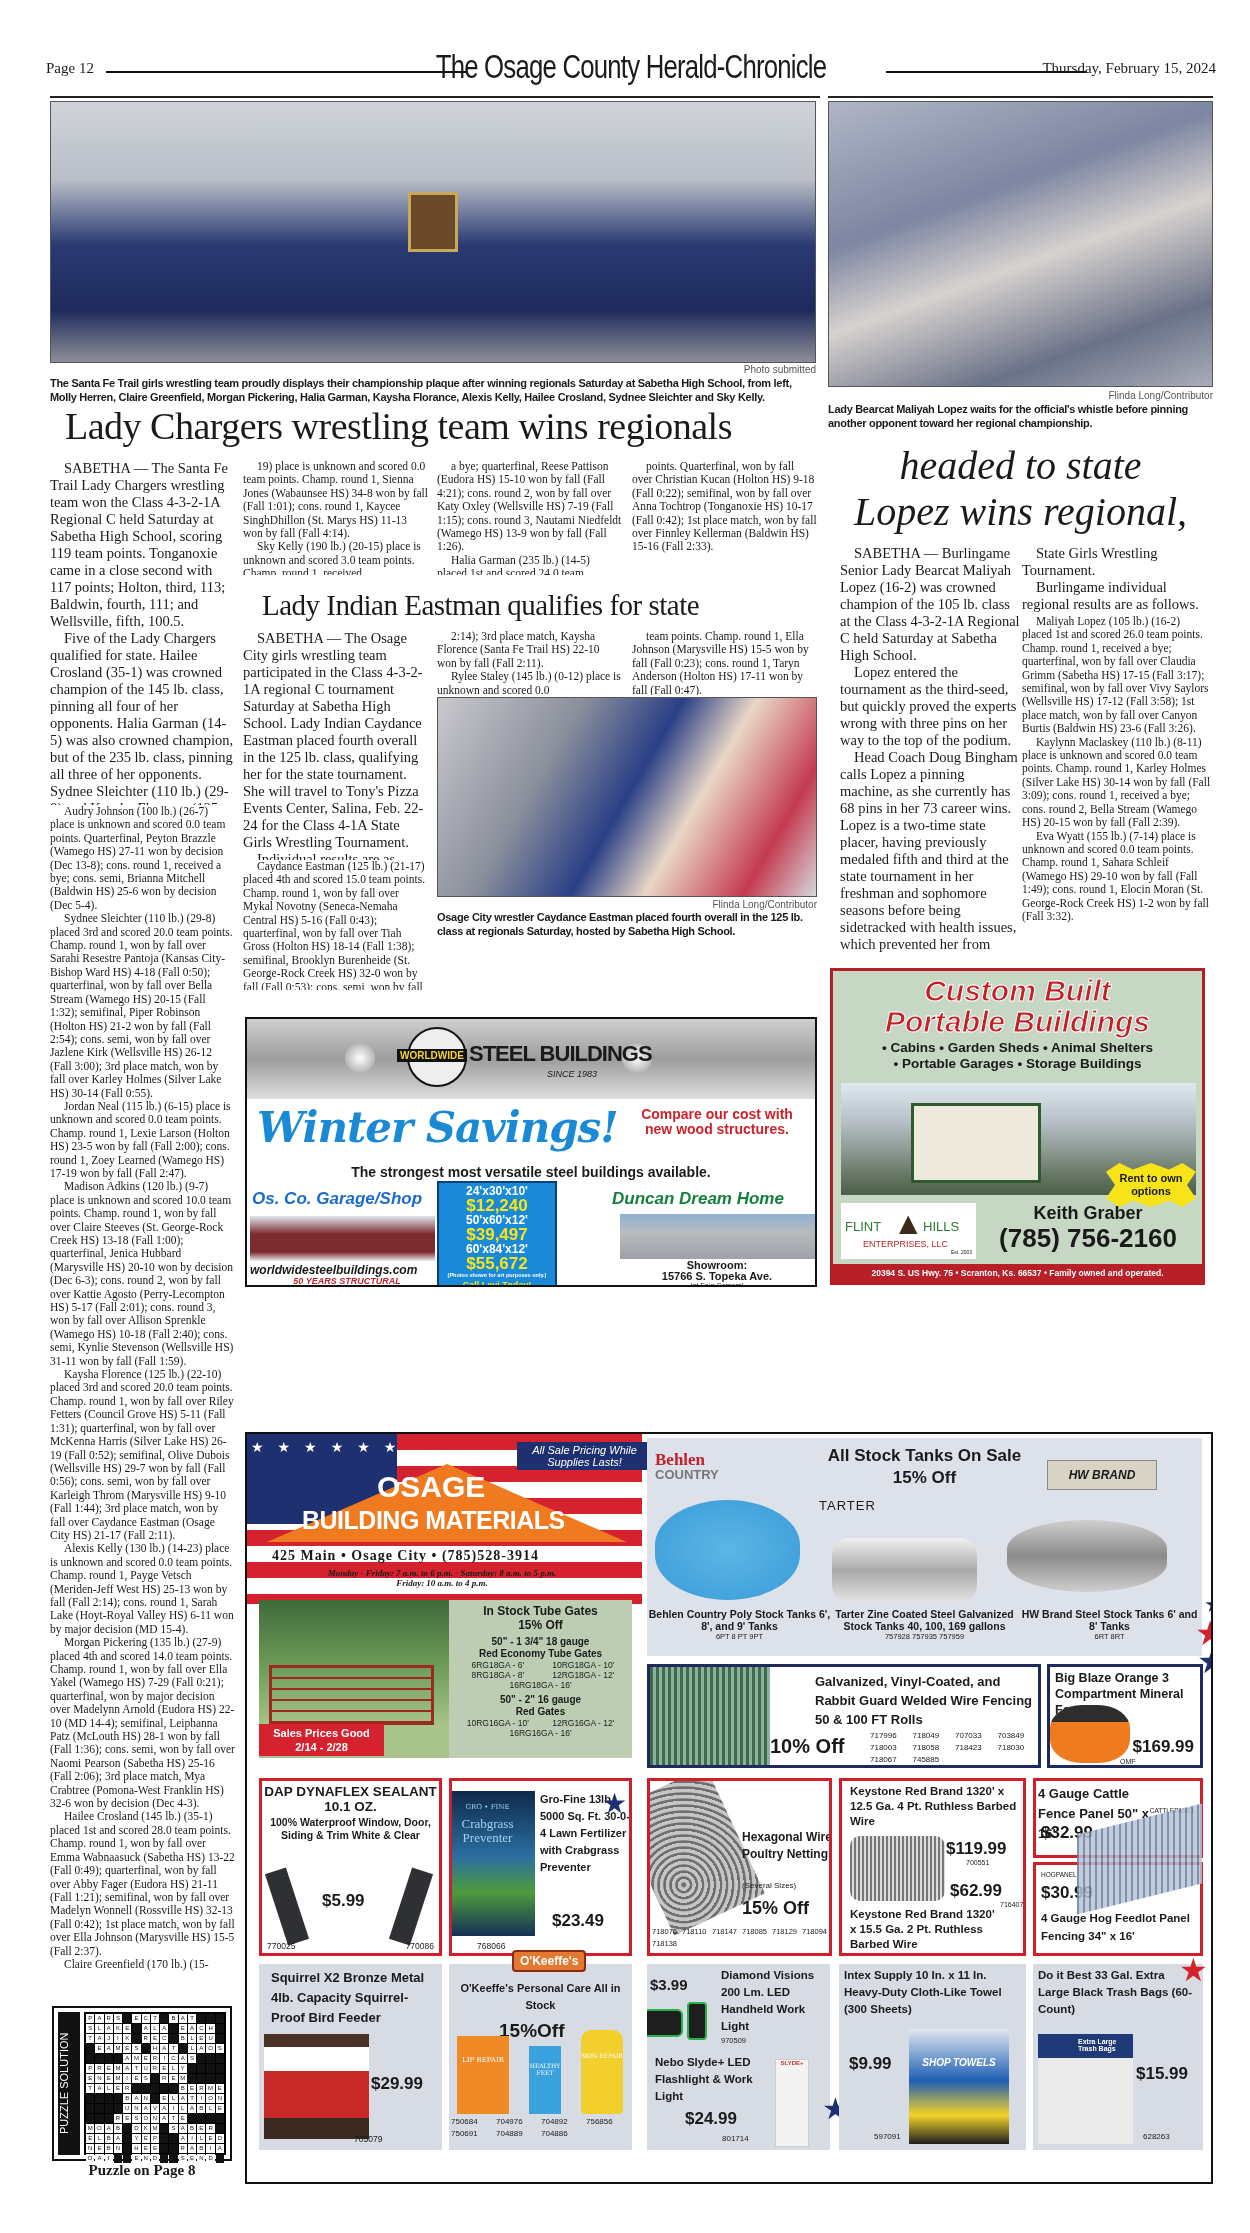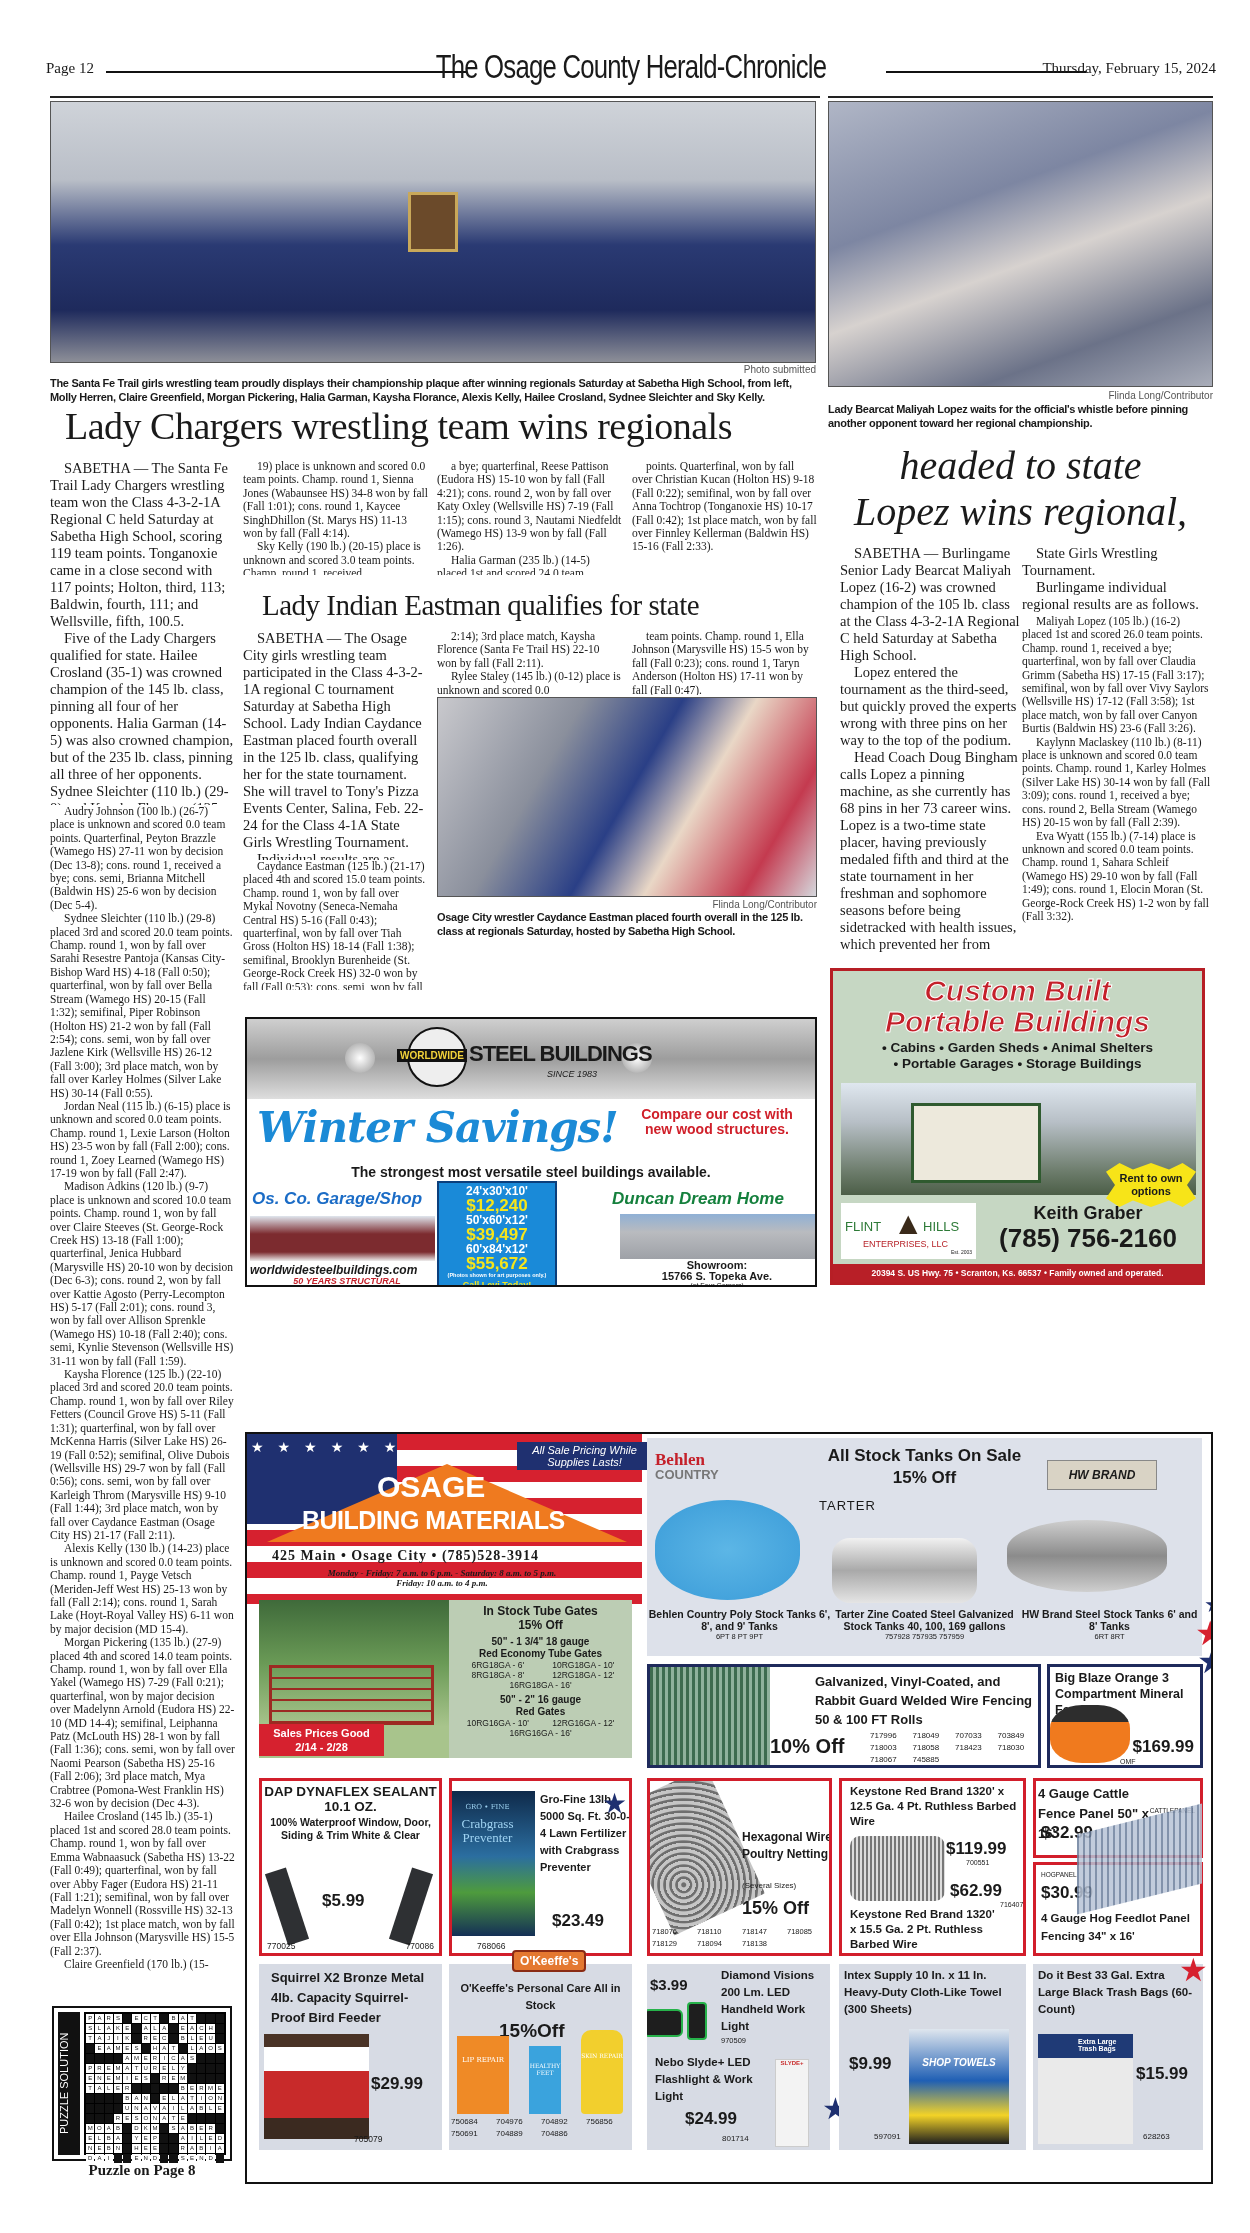--- a/index.html
+++ b/index.html
@@ -303,7 +303,7 @@
     <div class="sans bold" style="position:absolute;left:92px;top:48px;width:90px;font-size:12px;line-height:17px">Hexagonal Wire Poultry Netting</div>
     <div class="sans" style="position:absolute;left:92px;top:100px;font-size:8px">(Several Sizes)</div>
     <div class="sans bold" style="position:absolute;left:92px;top:117px;font-size:18px">15% Off</div>
-    <div id="poultry-codes" class="sans" style="position:absolute;left:2px;top:145px;width:180px;font-size:7.5px;line-height:12px;display:grid;grid-template-columns:repeat(4,1fr)">
+    <div id="poultry-codes" class="sans" style="position:absolute;left:2px;top:145px;width:180px;font-size:7.5px;line-height:12px;display:grid;grid-template-columns:repeat(6,1fr)">
         <div style="">718076</div>
         <div style="">718110</div>
         <div style="">718147</div>

